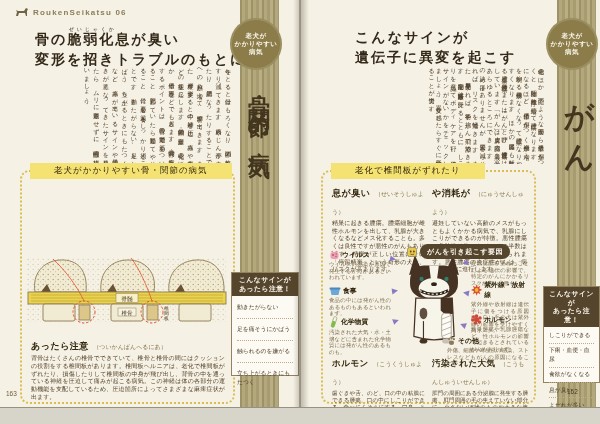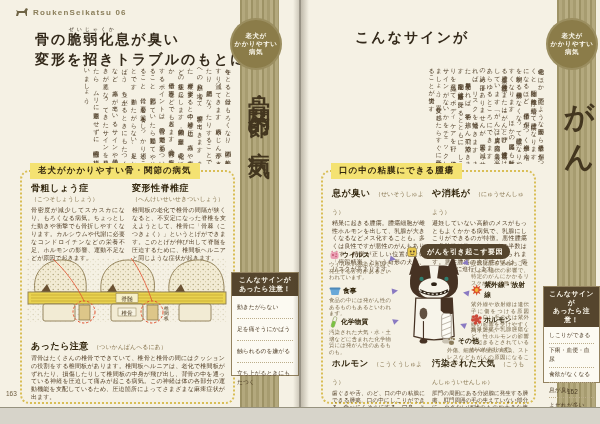--- a/index.html
+++ b/index.html
@@ -189,6 +189,7 @@
 
     <div class="headline" style="left:54px;top:27px;">
       <div>こんなサインが</div>
+      <div>遺伝子に異変を起こす</div>
     </div>
 
     <div class="vtext" style="left:56px;top:64px;width:187px;height:100px;font-size:6px;line-height:7.3px;">老化のほか、下記のような要因から遺伝子に傷がつくと、細胞は無秩序に増殖して腫瘍になります。高齢になるほど、遺伝子に傷がつく機会が増え、増殖を抑制する機構がなくなって腫瘍になりやすくなります。ほかの臓器にも転移する腫瘍を悪性腫瘍、または「がん」と呼び、良性腫瘍とは区別しています。「がん」は皮膚、内臓、血液、骨とあらゆるところにできます。予防の決め手はありませんが、要因を減らせれば、リスクを軽減できます。また、早期発見すれば、手術や抗がん剤で治療できます。定期的な健康診断を受けるとともに、しこりを意識してボディケアを行い、体にサインがないかをチェックしましょう。異変を感じたらすぐに受診することが大切です。</div>

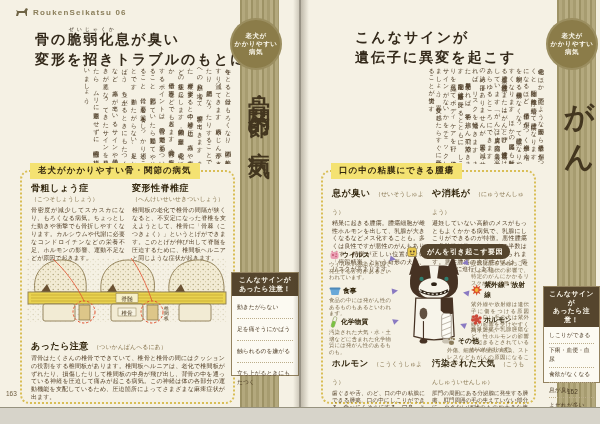--- a/index.html
+++ b/index.html
@@ -34,7 +34,7 @@
   .dbox{position:absolute;left:20px;top:170px;width:211px;height:230px;
     border:2px dotted #d9be56;border-radius:9px;z-index:6;}
   .box-tab{position:absolute;left:8px;top:-9px;background:#f4e272;color:#33270e;
-    font-size:8.5px;font-weight:bold;letter-spacing:1px;padding:2px 8px;white-space:nowrap;}
+    font-size:8.5px;font-weight:normal;letter-spacing:1px;padding:2px 24px;white-space:nowrap;}
   .entry{position:absolute;}
   .e-name{font-size:9px;font-weight:bold;color:#33270e;letter-spacing:.5px;}
   .e-read{font-size:6px;color:#87754f;letter-spacing:0;}

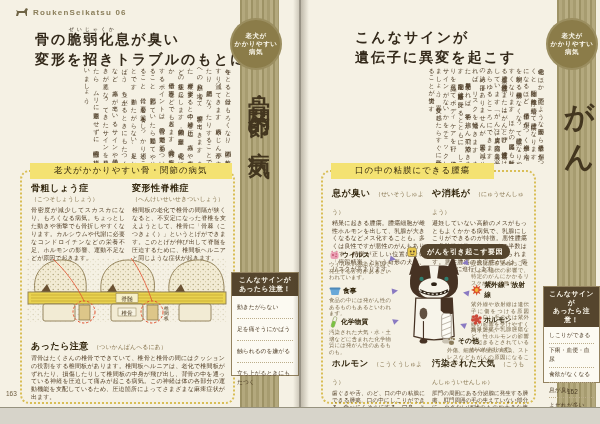--- a/index.html
+++ b/index.html
@@ -202,7 +202,7 @@
     <div class="vtitle" style="left:257px;top:80px;font-size:30px;letter-spacing:8px;">がん</div>
 
     <div class="dbox">
-      <div class="box-tab">口の中の粘膜にできる腫瘍</div>
+      <div class="box-tab">老化で椎間板がずれたり</div>
 
       <div class="entry" style="left:9px;top:10px;width:93px;">
         <div><span class="e-name">息が臭い</span>

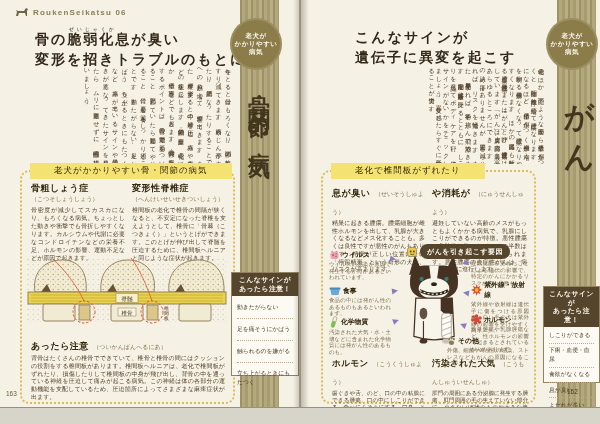--- a/index.html
+++ b/index.html
@@ -92,11 +92,6 @@
     <div class="dbox">
       <div class="box-tab">老犬がかかりやすい骨・関節の病気</div>
 
-      <div class="entry" style="left:9px;top:10px;width:94px;">
-        <div class="e-name">骨粗しょう症</div>
-        <div class="e-read">（こつそしょうしょう）</div>
-        <div class="e-body">骨密度が減少してスカスカになり、もろくなる病気。ちょっとした動きや衝撃でも骨折しやすくなります。カルシウムや代謝に必要なコンドロイチンなどの栄養不足、ホルモンの影響、運動不足などが原因で起きます。</div>
-      </div>
       <div class="entry" style="left:110px;top:10px;width:94px;">
         <div class="e-name">変形性脊椎症</div>
         <div class="e-read">（へんけいせいせきついしょう）</div>

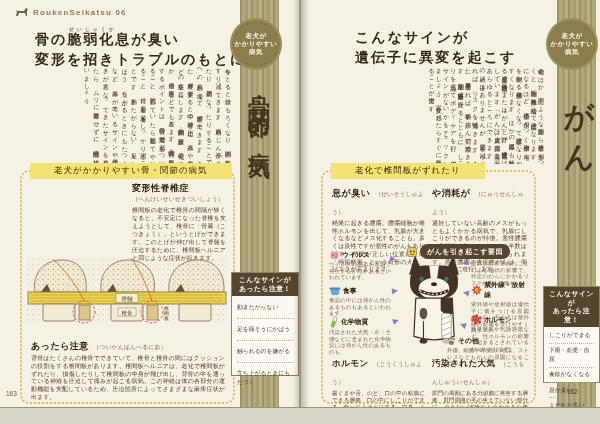--- a/index.html
+++ b/index.html
@@ -92,11 +92,6 @@
     <div class="dbox">
       <div class="box-tab">老犬がかかりやすい骨・関節の病気</div>
 
-      <div class="entry" style="left:110px;top:10px;width:94px;">
-        <div class="e-name">変形性脊椎症</div>
-        <div class="e-read">（へんけいせいせきついしょう）</div>
-        <div class="e-body">椎間板の老化で椎骨の間隔が狭くなると、不安定になった脊椎を支えようとして、椎骨に「骨棘（こつきょく）」というとげができます。このとげが伸び出して脊髄を圧迫するために、椎間板ヘルニアと同じような症状が起きます。</div>
-      </div>
 
       <svg style="position:absolute;left:5px;top:86px;" width="200" height="74" viewBox="0 0 200 74">
         <defs>

